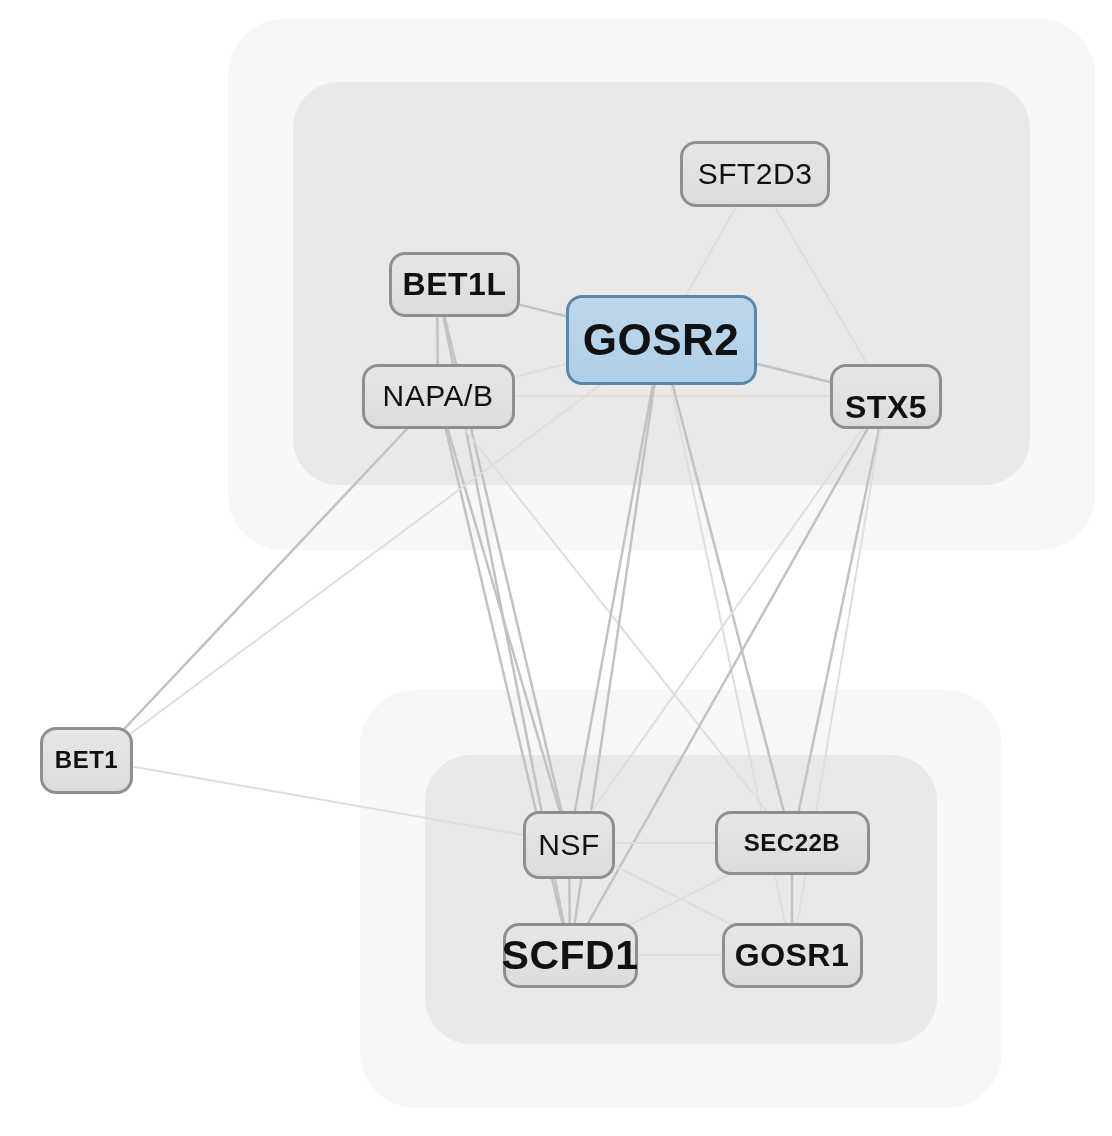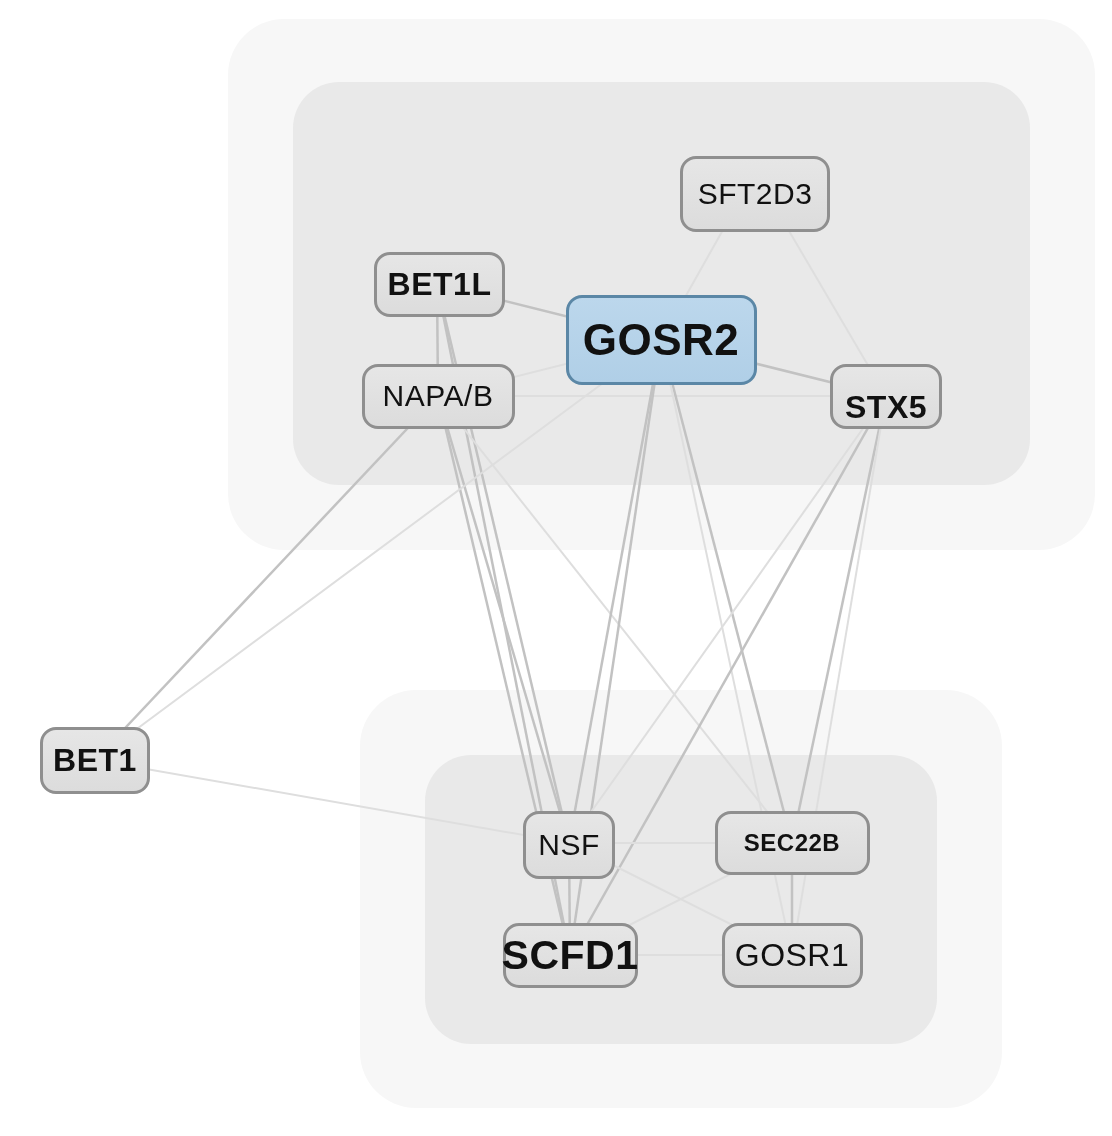--- a/index.html
+++ b/index.html
@@ -77,7 +77,7 @@
       <line x1="570" y1="955" x2="792" y2="955" stroke="#dedede" stroke-width="2"></line>
     </svg>
   <div id="nodes">
-      <div class="node" style="left: 680px; top: 141px; width: 150px; height: 76px; font-size: 30px; font-weight: normal; margin-top: 15px;">
+      <div class="node" style="left: 680px; top: 141px; width: 150px; height: 66px; font-size: 30px; font-weight: normal;">
         <span class="label">SFT2D3</span>
       </div>
       <div class="node" style="left: 374px; top: 251.5px; width: 131px; height: 65px; font-size: 32px; font-weight: bold;">

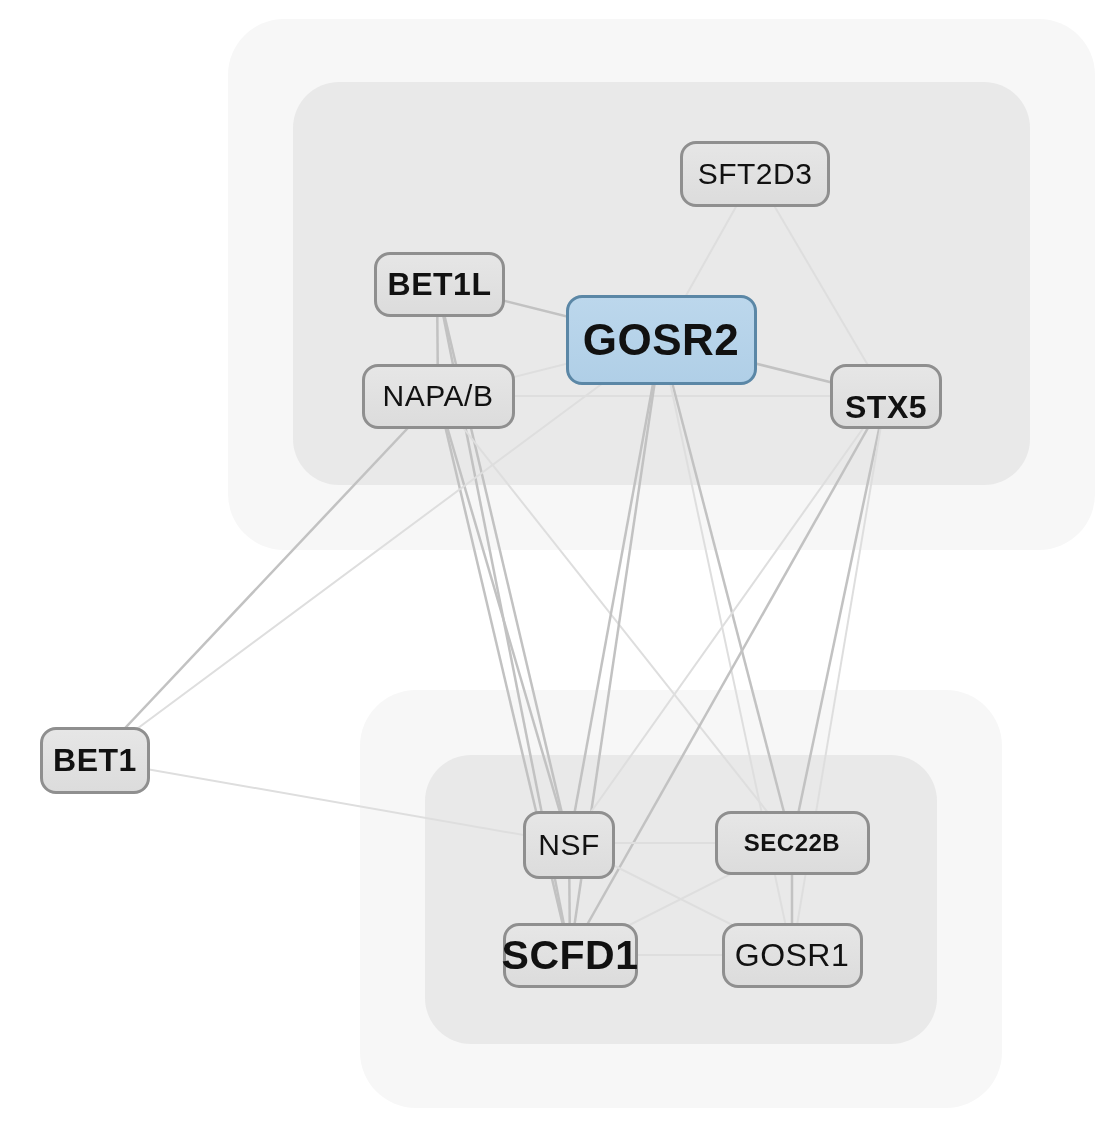--- a/index.html
+++ b/index.html
@@ -80,7 +80,7 @@
       <div class="node" style="left: 680px; top: 141px; width: 150px; height: 66px; font-size: 30px; font-weight: normal;">
         <span class="label">SFT2D3</span>
       </div>
-      <div class="node" style="left: 374px; top: 251.5px; width: 131px; height: 65px; font-size: 32px; font-weight: bold;">
+      <div class="node" style="left: 389px; top: 251.5px; width: 131px; height: 65px; font-size: 32px; font-weight: bold;">
         <span class="label">BET1L</span>
       </div>
       <div class="node highlight" style="left: 565.5px; top: 295px; width: 191px; height: 90px; font-size: 44px; font-weight: bold;">

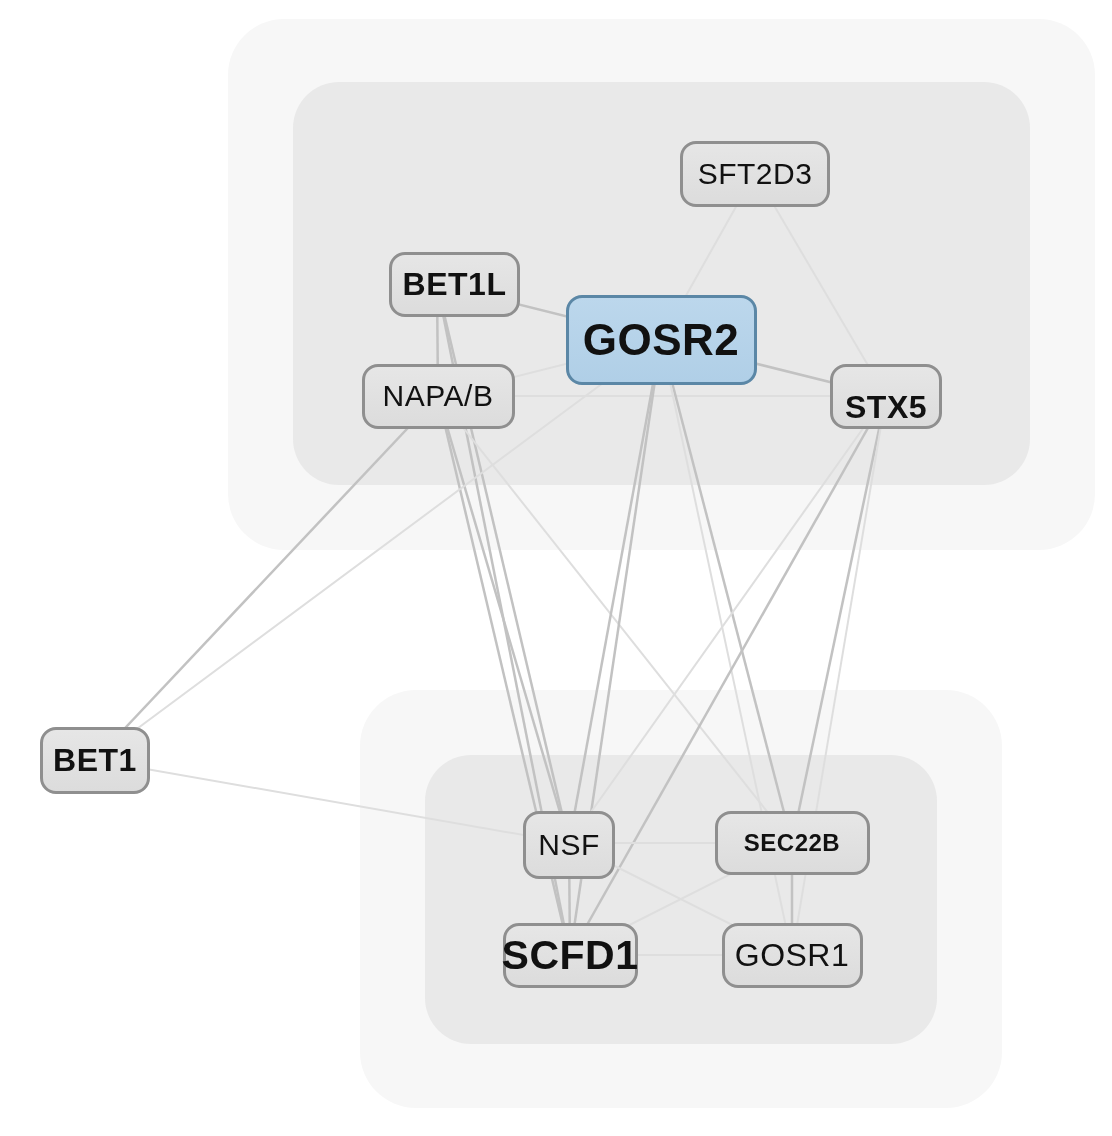--- a/index.html
+++ b/index.html
@@ -92,7 +92,7 @@
       <div class="node" style="left: 830px; top: 363.5px; width: 112px; height: 65px; font-size: 32px; font-weight: bold; align-items: flex-end;">
         <span class="label">STX5</span>
       </div>
-      <div class="node" style="left: 40px; top: 726.5px; width: 110px; height: 67px; font-size: 32px; font-weight: bold;">
+      <div class="node" style="left: 40px; top: 726.5px; width: 93px; height: 67px; font-size: 24px; font-weight: bold;">
         <span class="label">BET1</span>
       </div>
       <div class="node" style="left: 523px; top: 811px; width: 92px; height: 68px; font-size: 30px; font-weight: normal;">

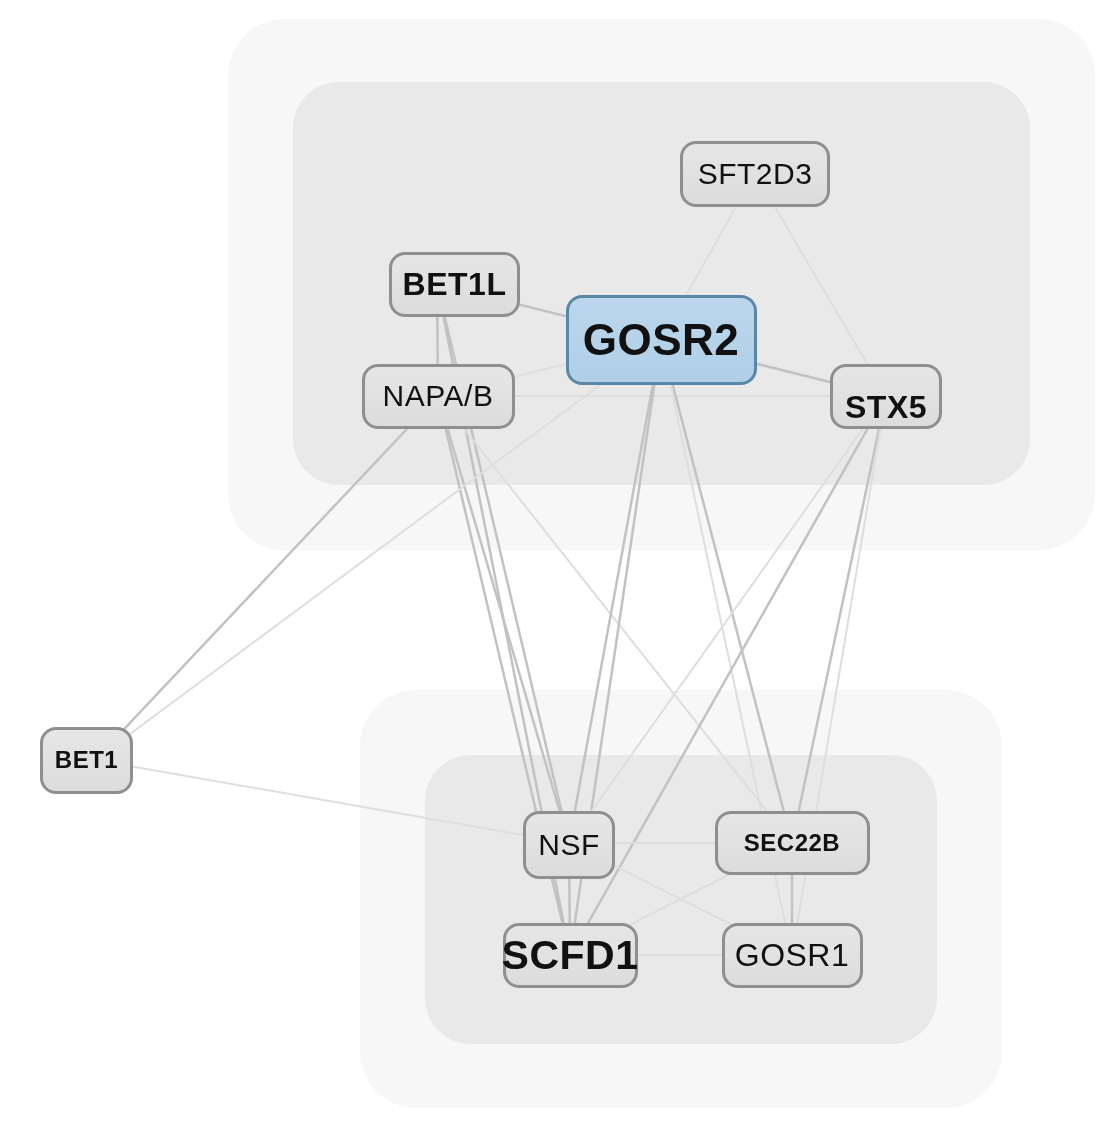--- a/index.html
+++ b/index.html
@@ -104,7 +104,7 @@
       <div class="node" style="left: 502.5px; top: 922.5px; width: 135px; height: 65px; font-size: 41px; font-weight: bold;">
         <span class="label">SCFD1</span>
       </div>
-      <div class="node" style="left: 721.5px; top: 922.5px; width: 141px; height: 65px; font-size: 32px; font-weight: normal;">
+      <div class="node" style="left: 721.5px; top: 922.5px; width: 141px; height: 65px; font-size: 32px; font-weight: bold;">
         <span class="label">GOSR1</span>
       </div>
     </div>

